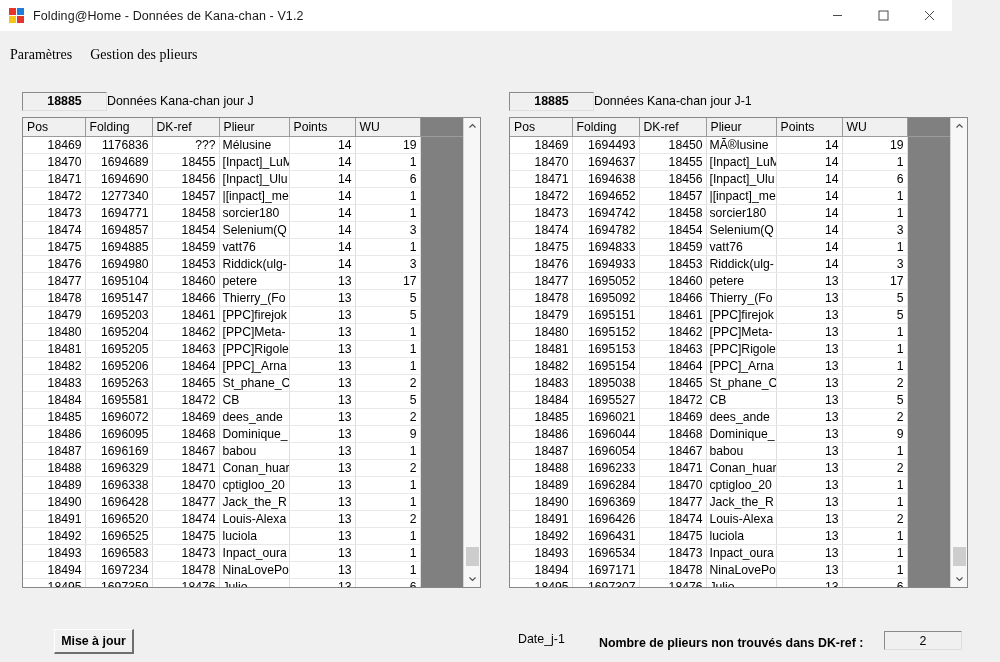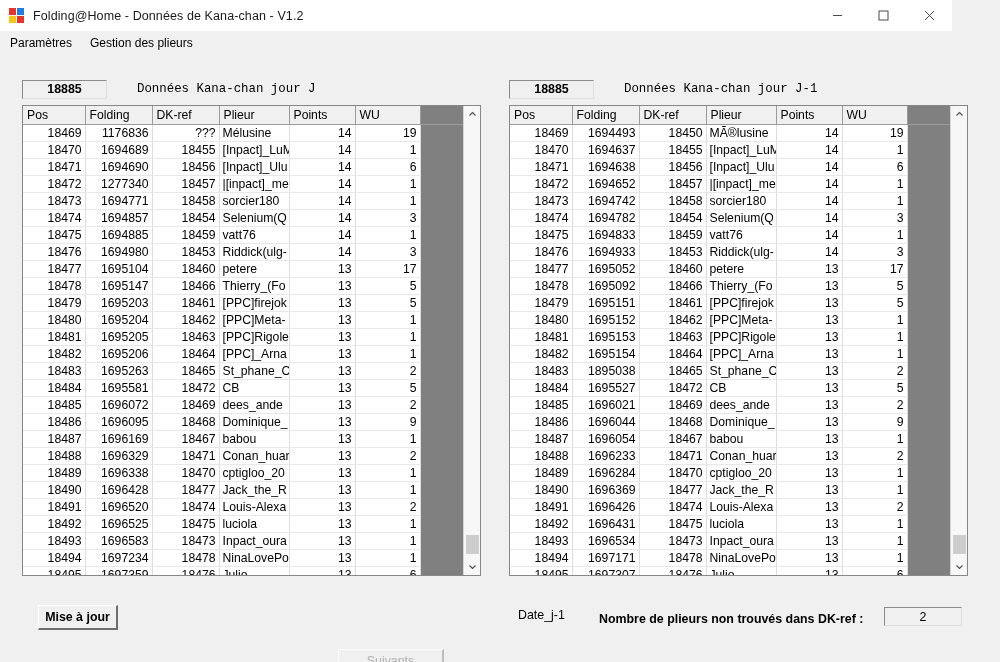--- a/index.html
+++ b/index.html
@@ -21,6 +21,7 @@
     box-sizing: border-box;
     display: flex;
     flex-direction: column;
+    gap: 12px;
   }
   
   .titlebar {

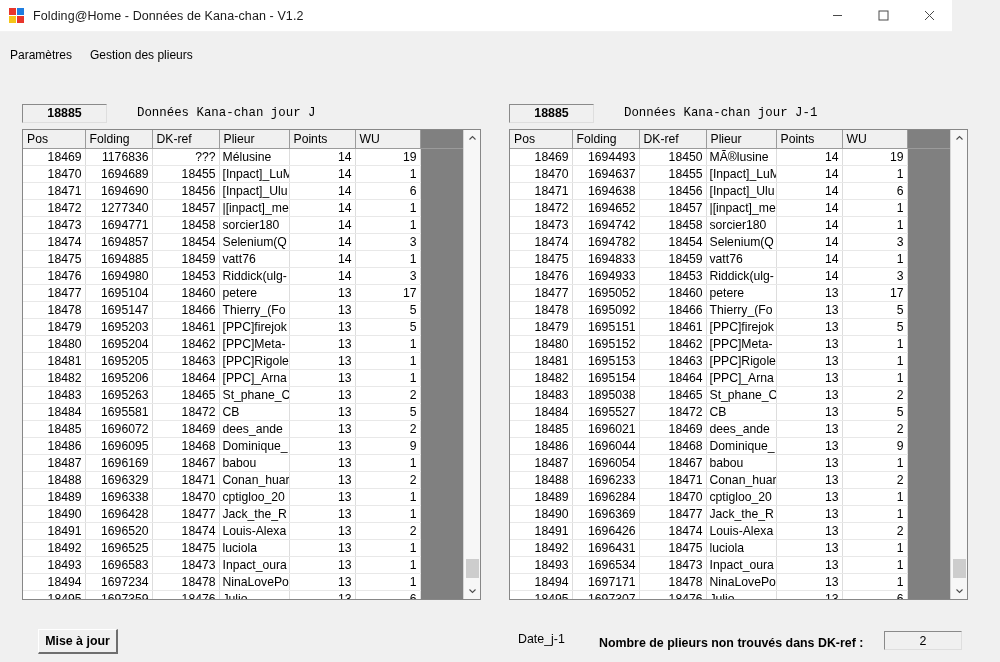--- a/index.html
+++ b/index.html
@@ -78,10 +78,11 @@
     padding-left: 8px;
   }
   .menu-item {
-    font-size: 12px;
+    font-size: 14px;
     color: #000;
     padding: 2px 7px 2px 2px;
     margin-right: 9px;
+    font-family: Liberation Serif, serif;
   }
   
   .content {

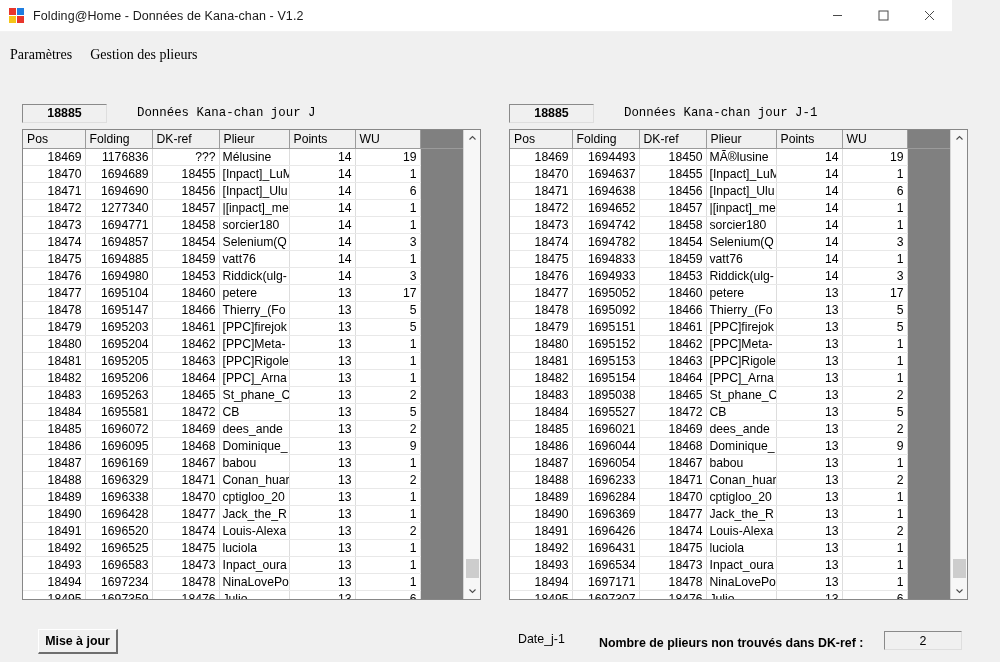--- a/index.html
+++ b/index.html
@@ -92,7 +92,7 @@
   }
   .panel {
     position: absolute;
-    top: 16px;
+    top: 4px;
   }
   .panel-left  { left: 22px; }
   .panel-right { left: 509px; }

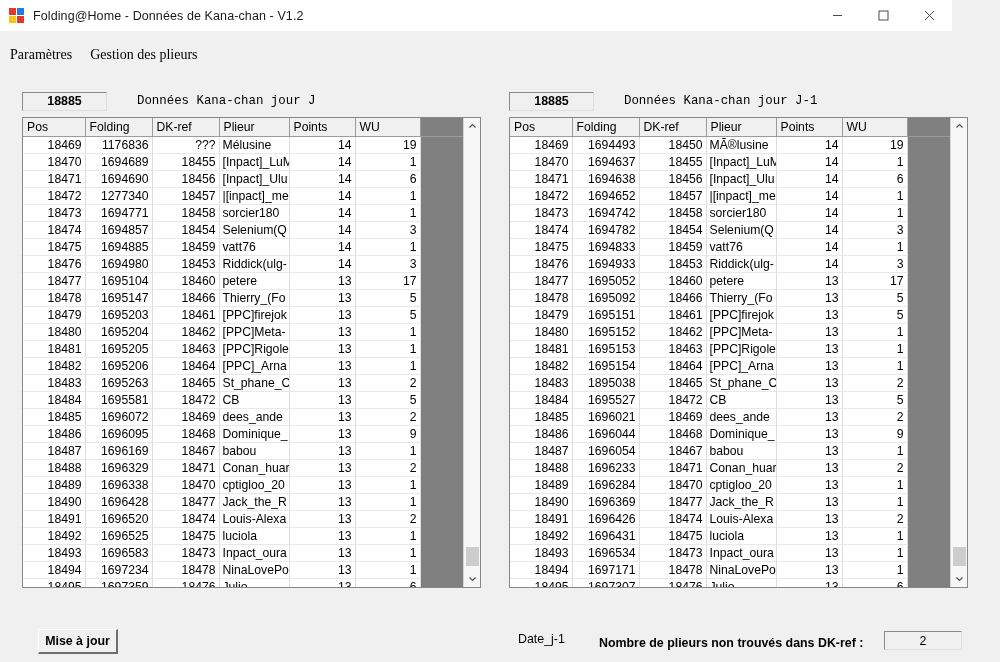--- a/index.html
+++ b/index.html
@@ -120,10 +120,8 @@
     box-sizing: border-box;
   }
   .panel-caption {
-    margin-left: 30px;
     font-size: 12.4px;
     color: #000;
-    font-family: Liberation Mono, monospace;
   }
 
   

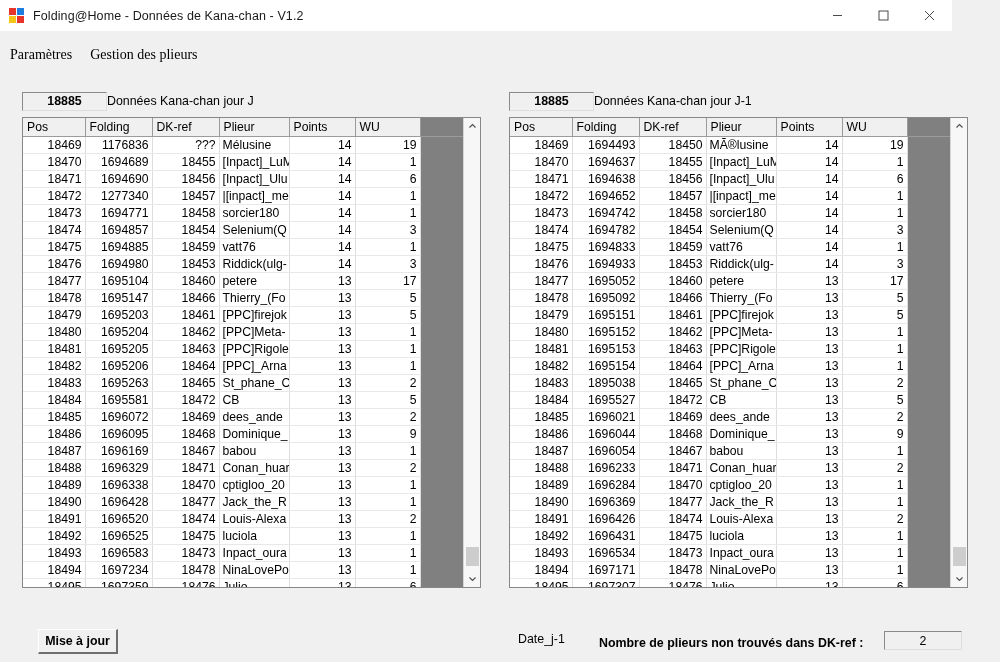--- a/index.html
+++ b/index.html
@@ -271,7 +271,7 @@
     box-sizing: border-box;
   }
   .btn-update {
-    left: 38px;
+    left: 54px;
     top: 45px;
     width: 80px;
     height: 25px;

